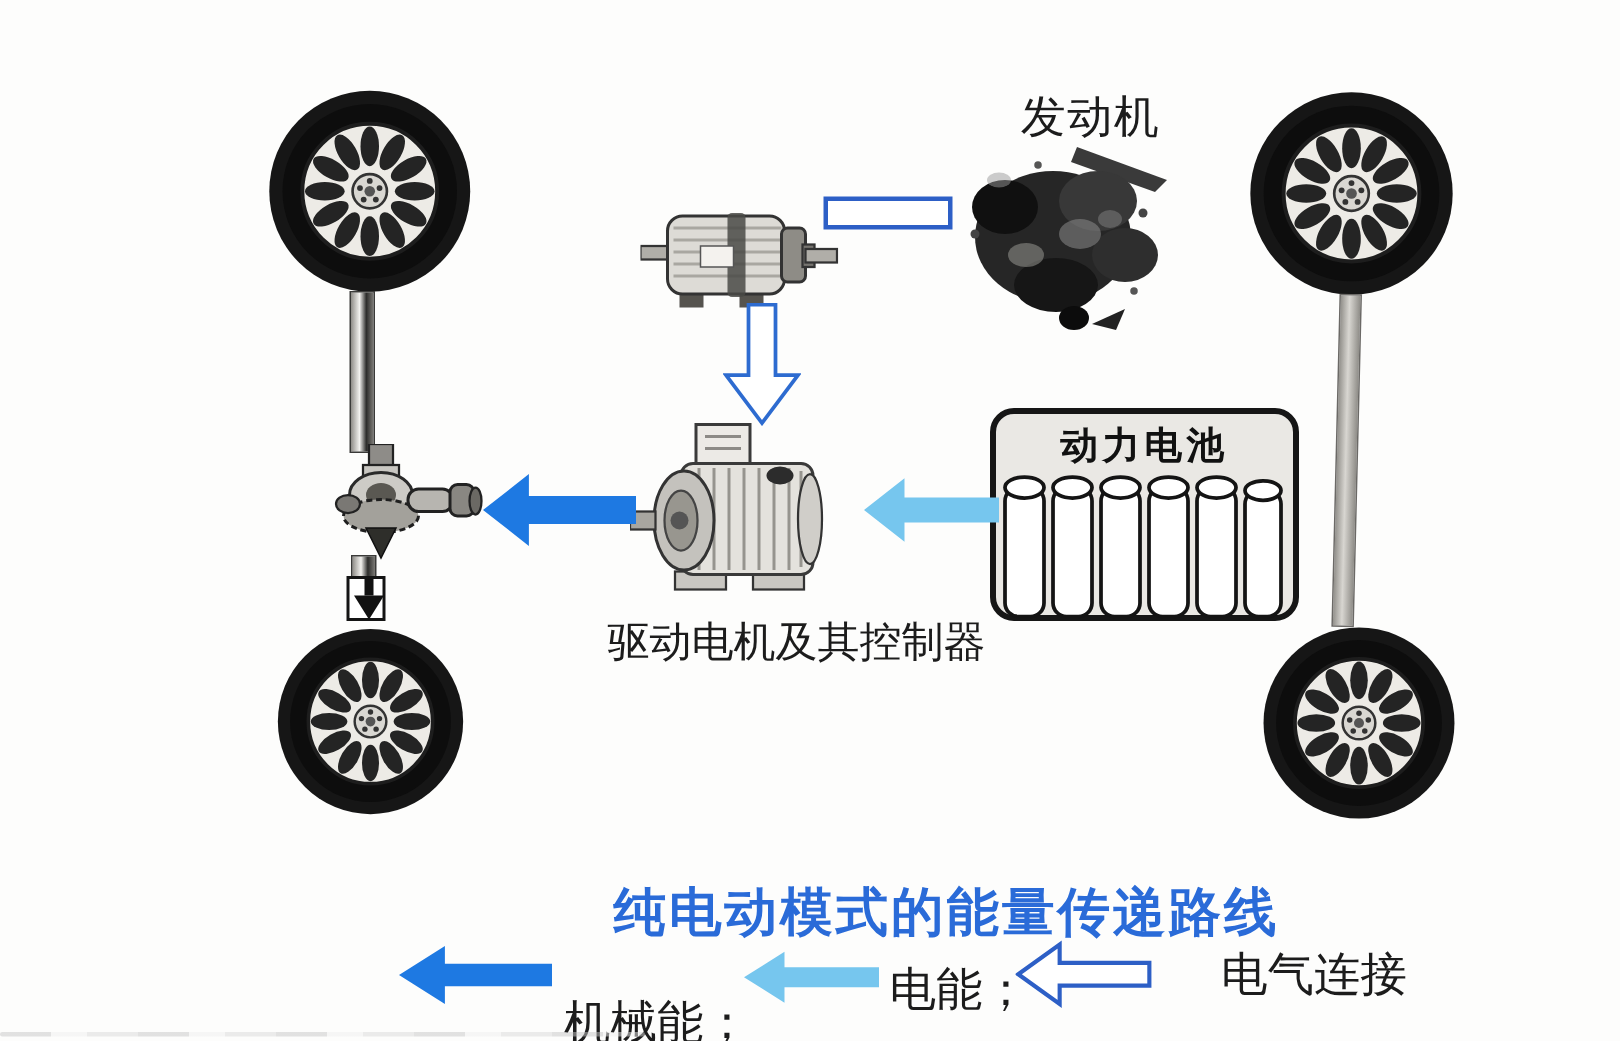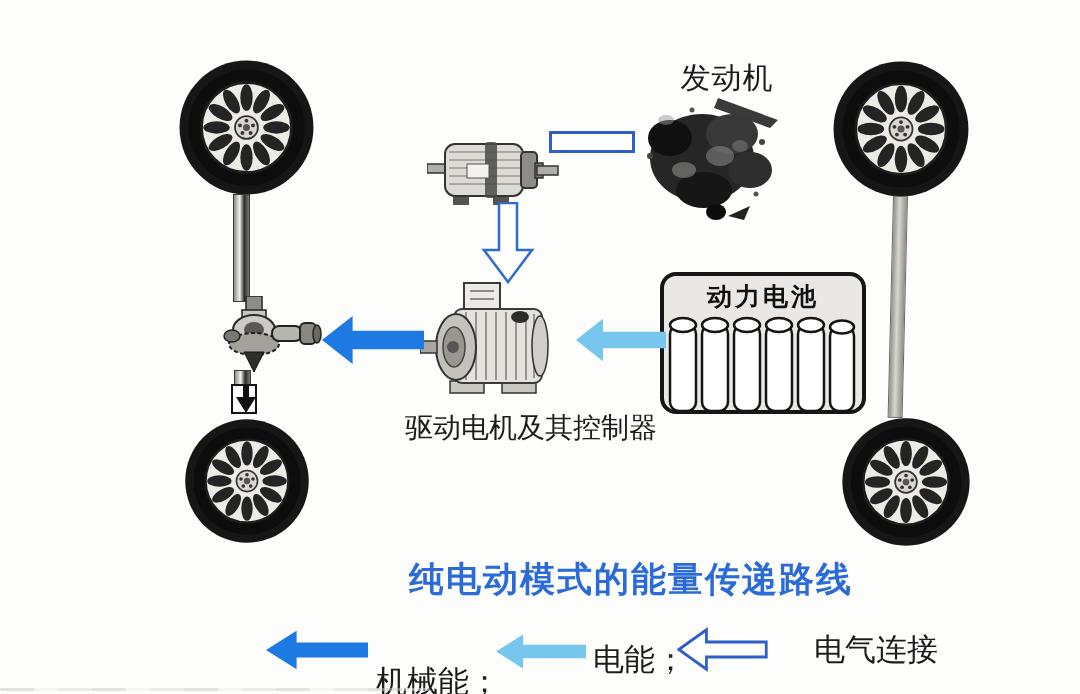--- a/index.html
+++ b/index.html
@@ -33,7 +33,7 @@
   #cv-joint{background:#ffffff;border:2px solid #141414;box-sizing:border-box;}
   #title{
     font-size:35px;font-weight:bold;letter-spacing:2px;color:#2a6bd8;
-    text-align:center;white-space:nowrap;
+    text-align:center;white-space:nowrap;margin-top:29px;
   }
   .legend-text{font-size:31px;color:#1c1c1c;white-space:nowrap;}
   #scan-line{

